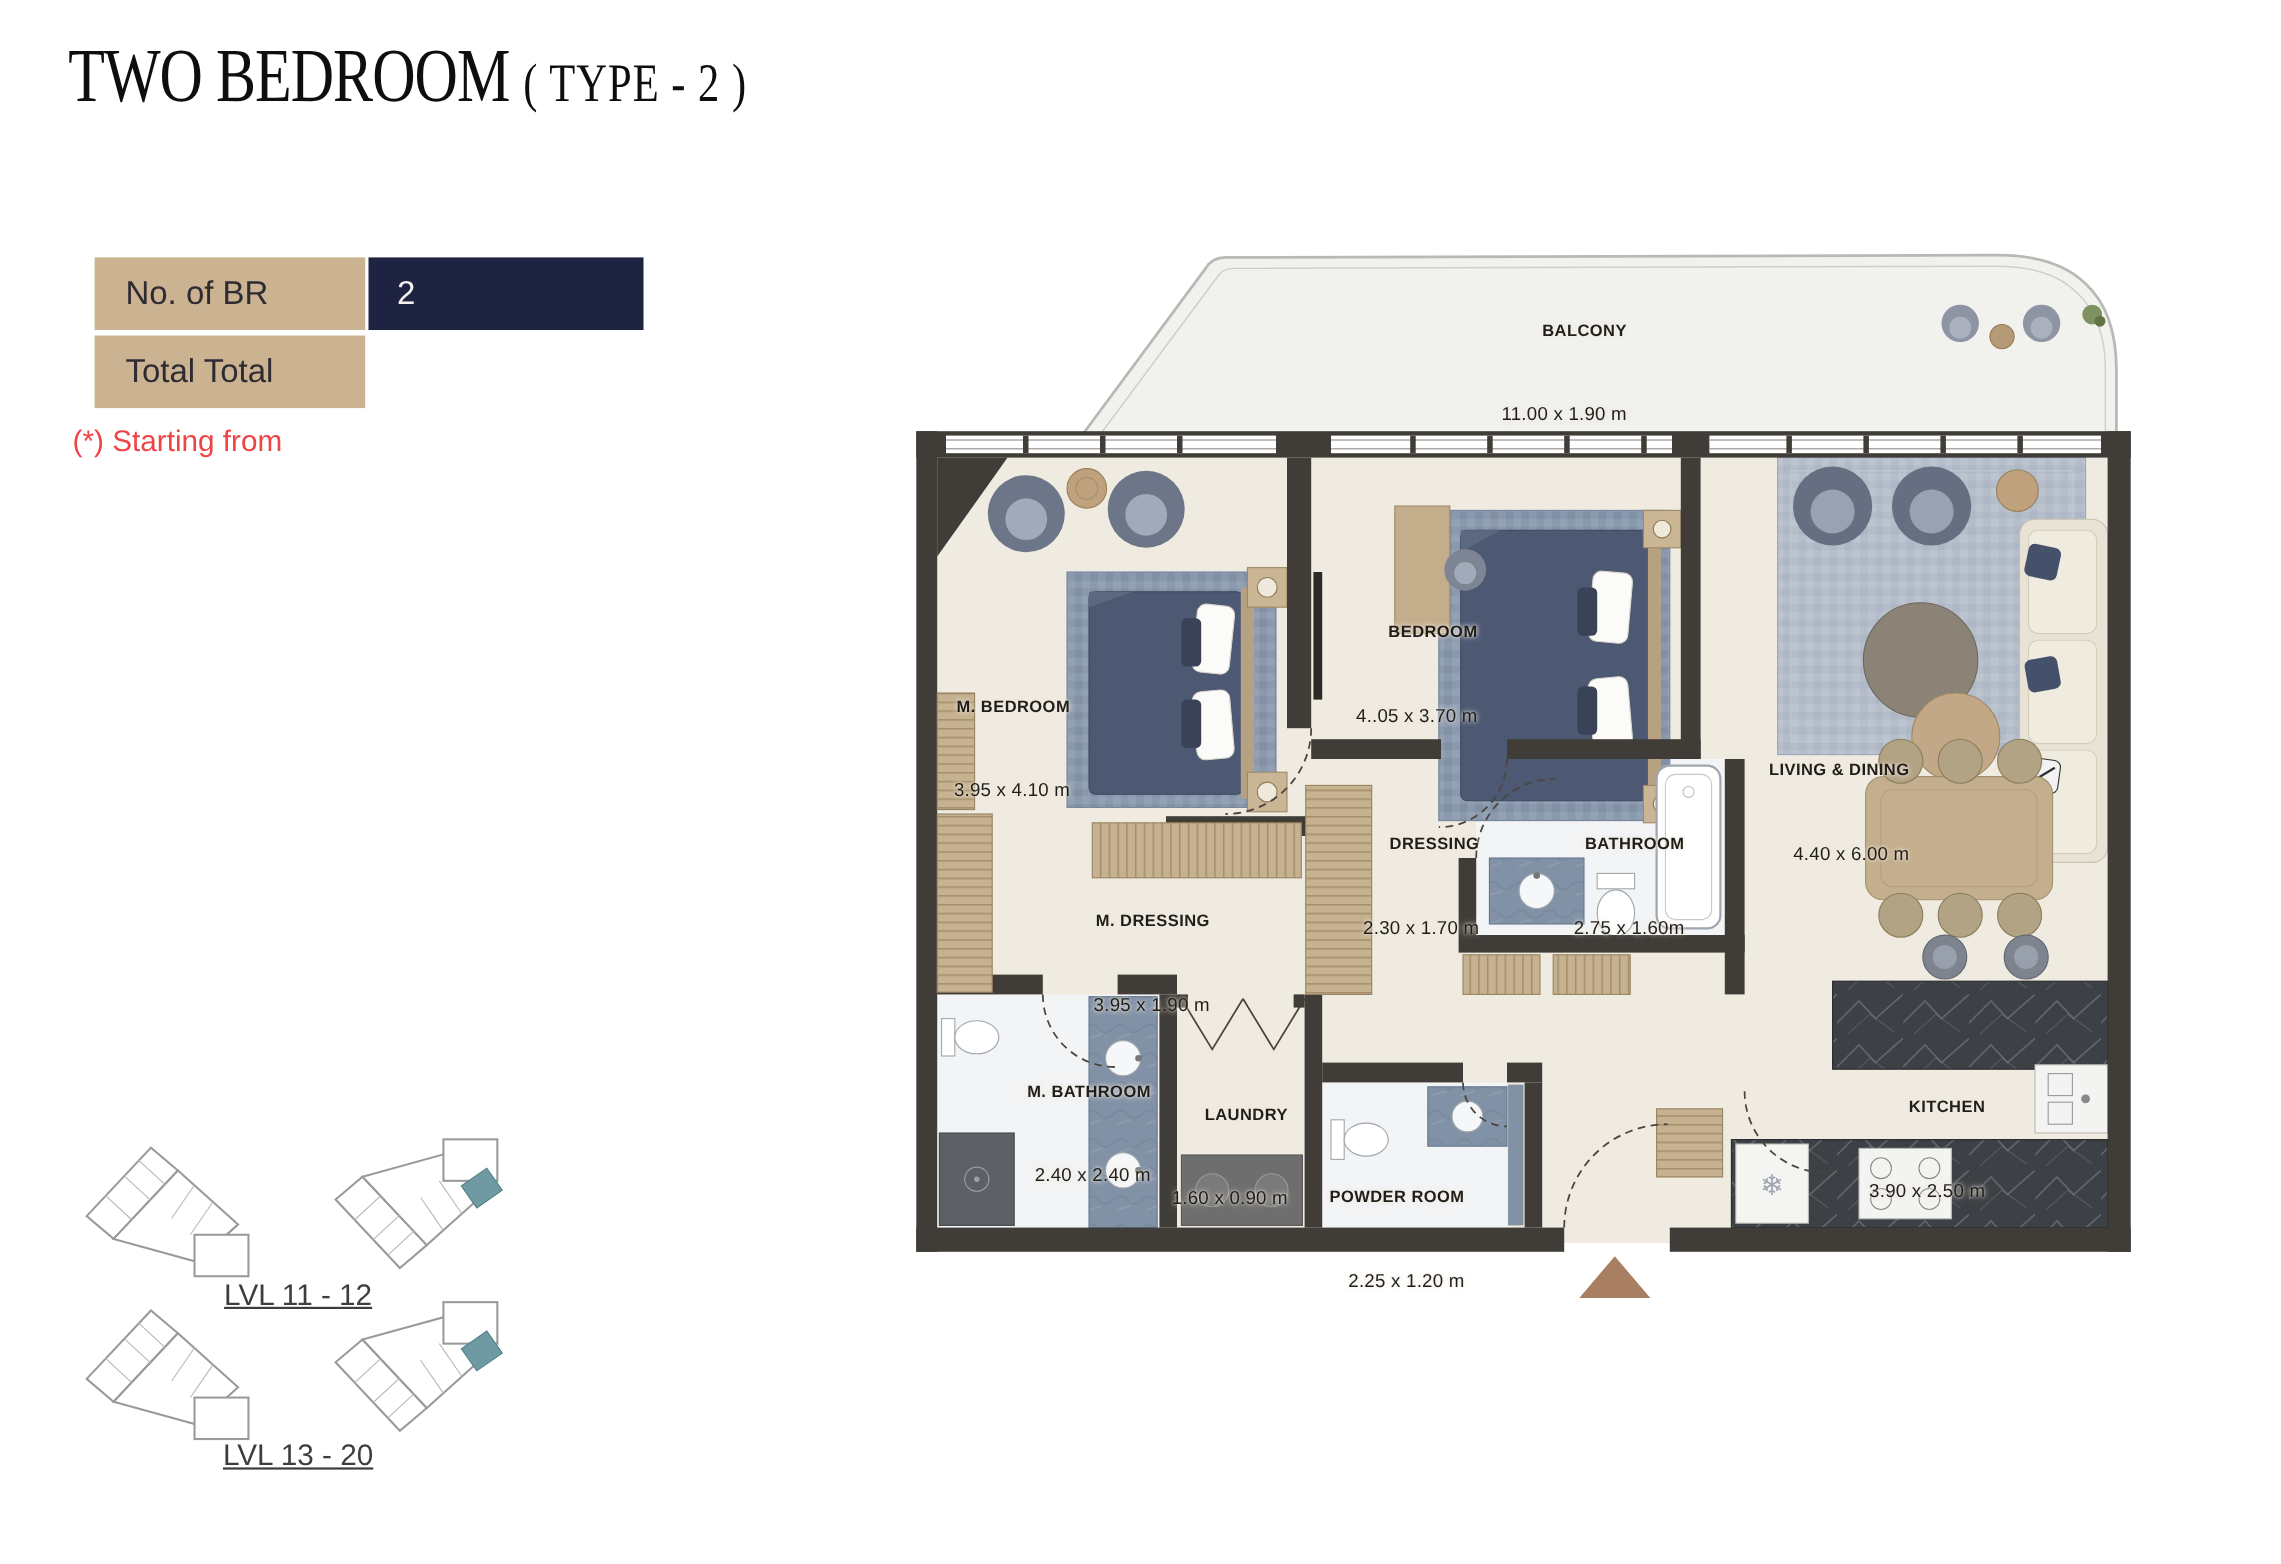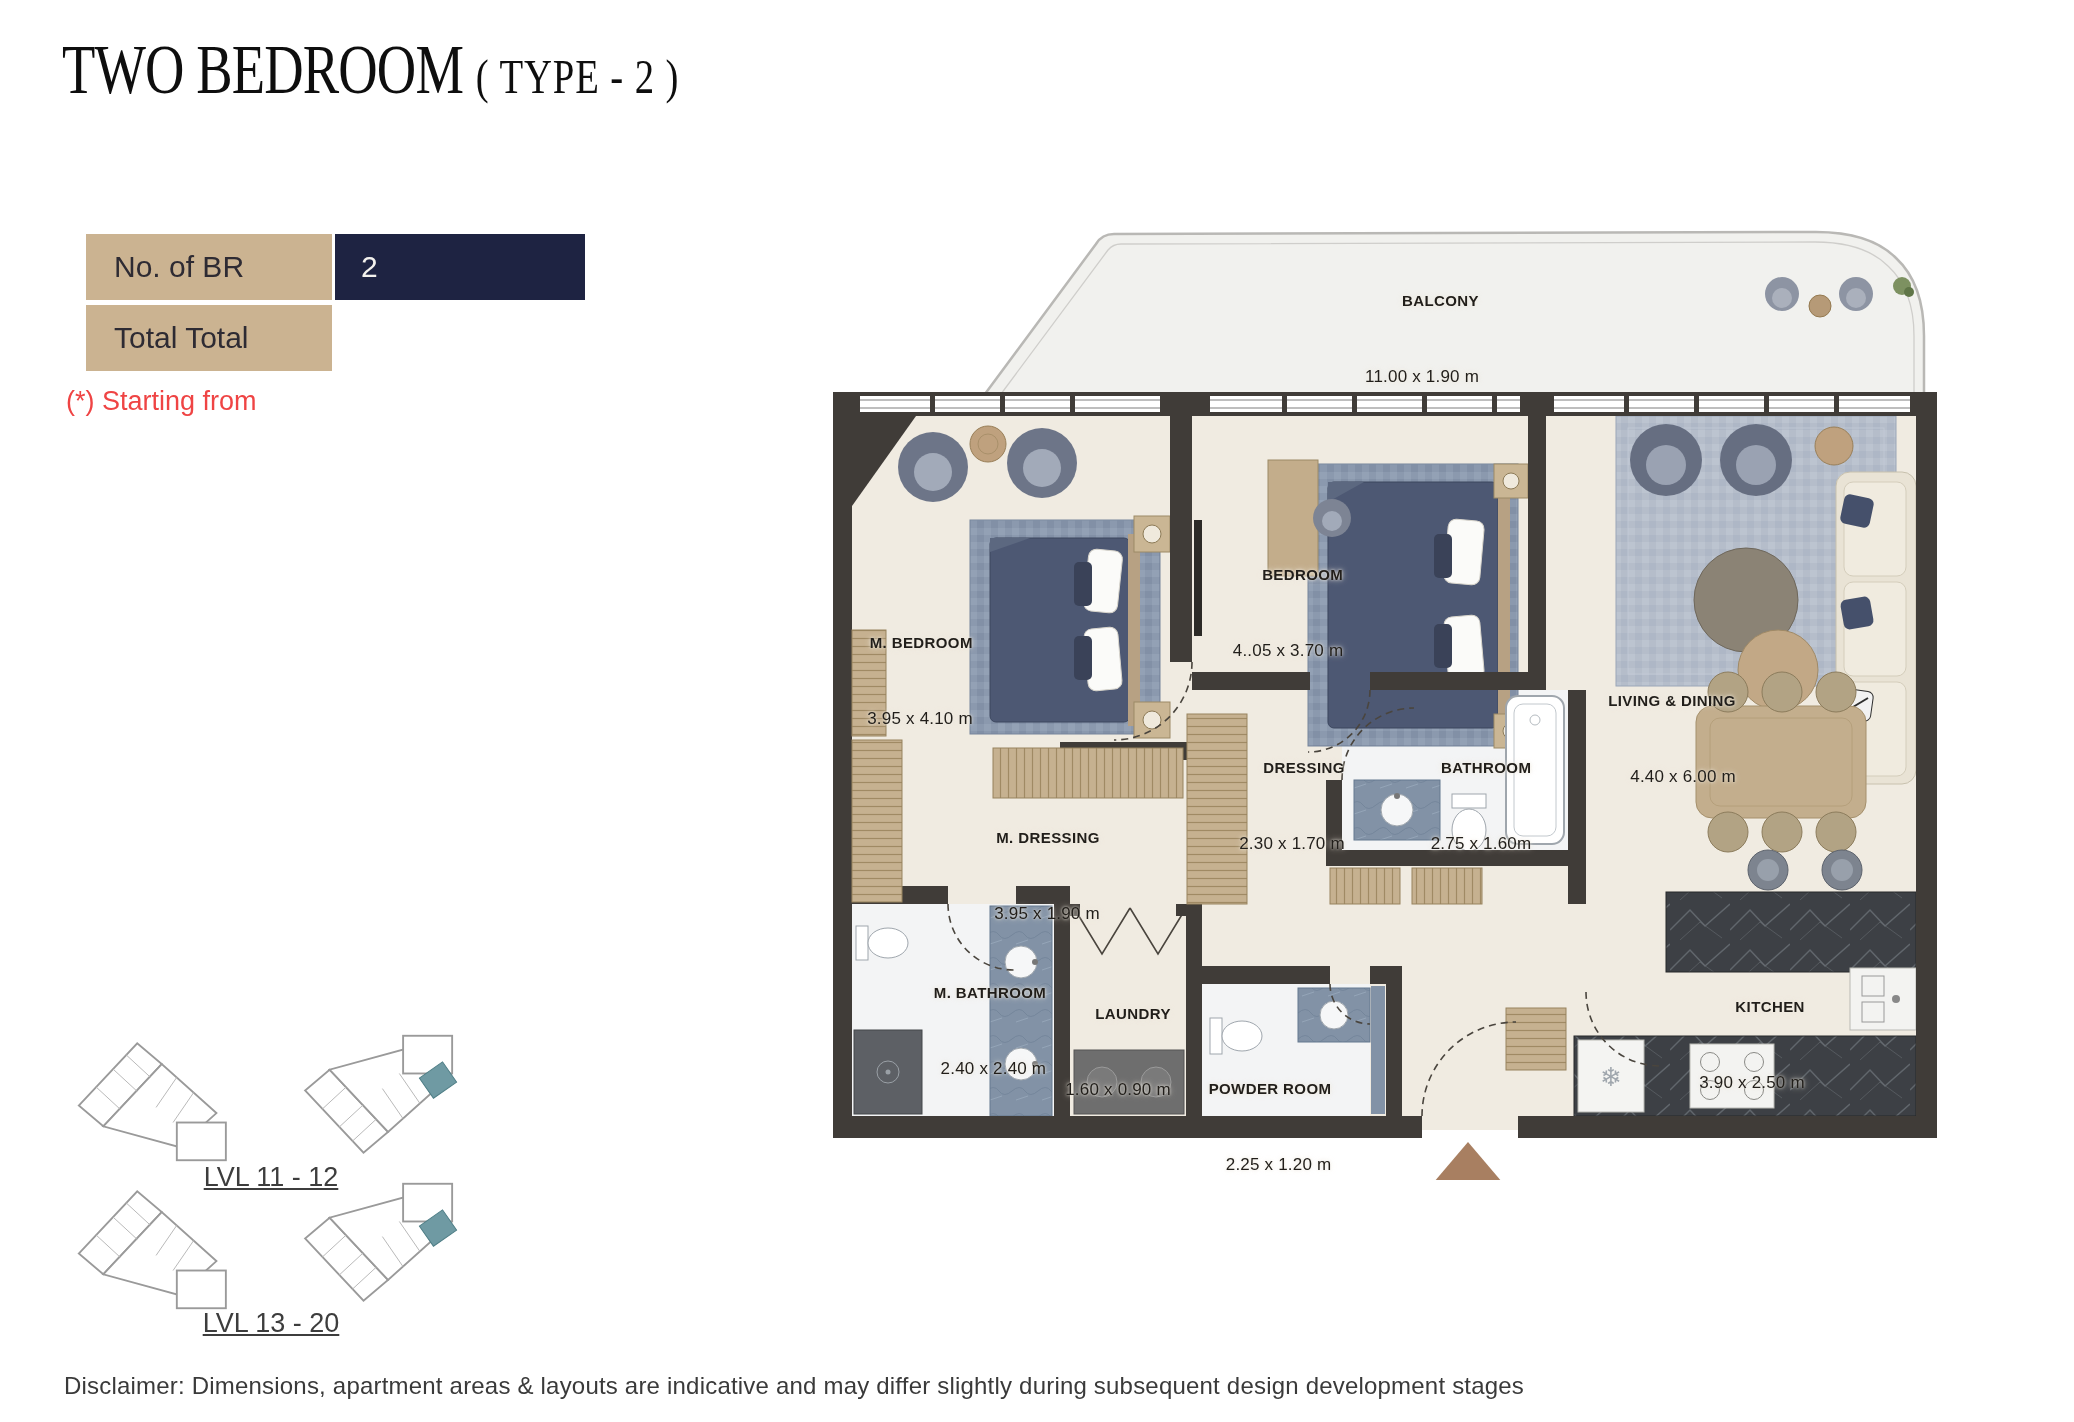--- a/index.html
+++ b/index.html
@@ -382,7 +382,6 @@
   </svg>
   <div class="kp-label" style="top:1308px">LVL 13 - 20</div>
 
-  <div class="disclaimer">Disclaimer: Dimensions, apartment areas &amp; layouts are indicative and may differ slightly during subsequent design development stages</div>
 </div>
 
 </body></html>

